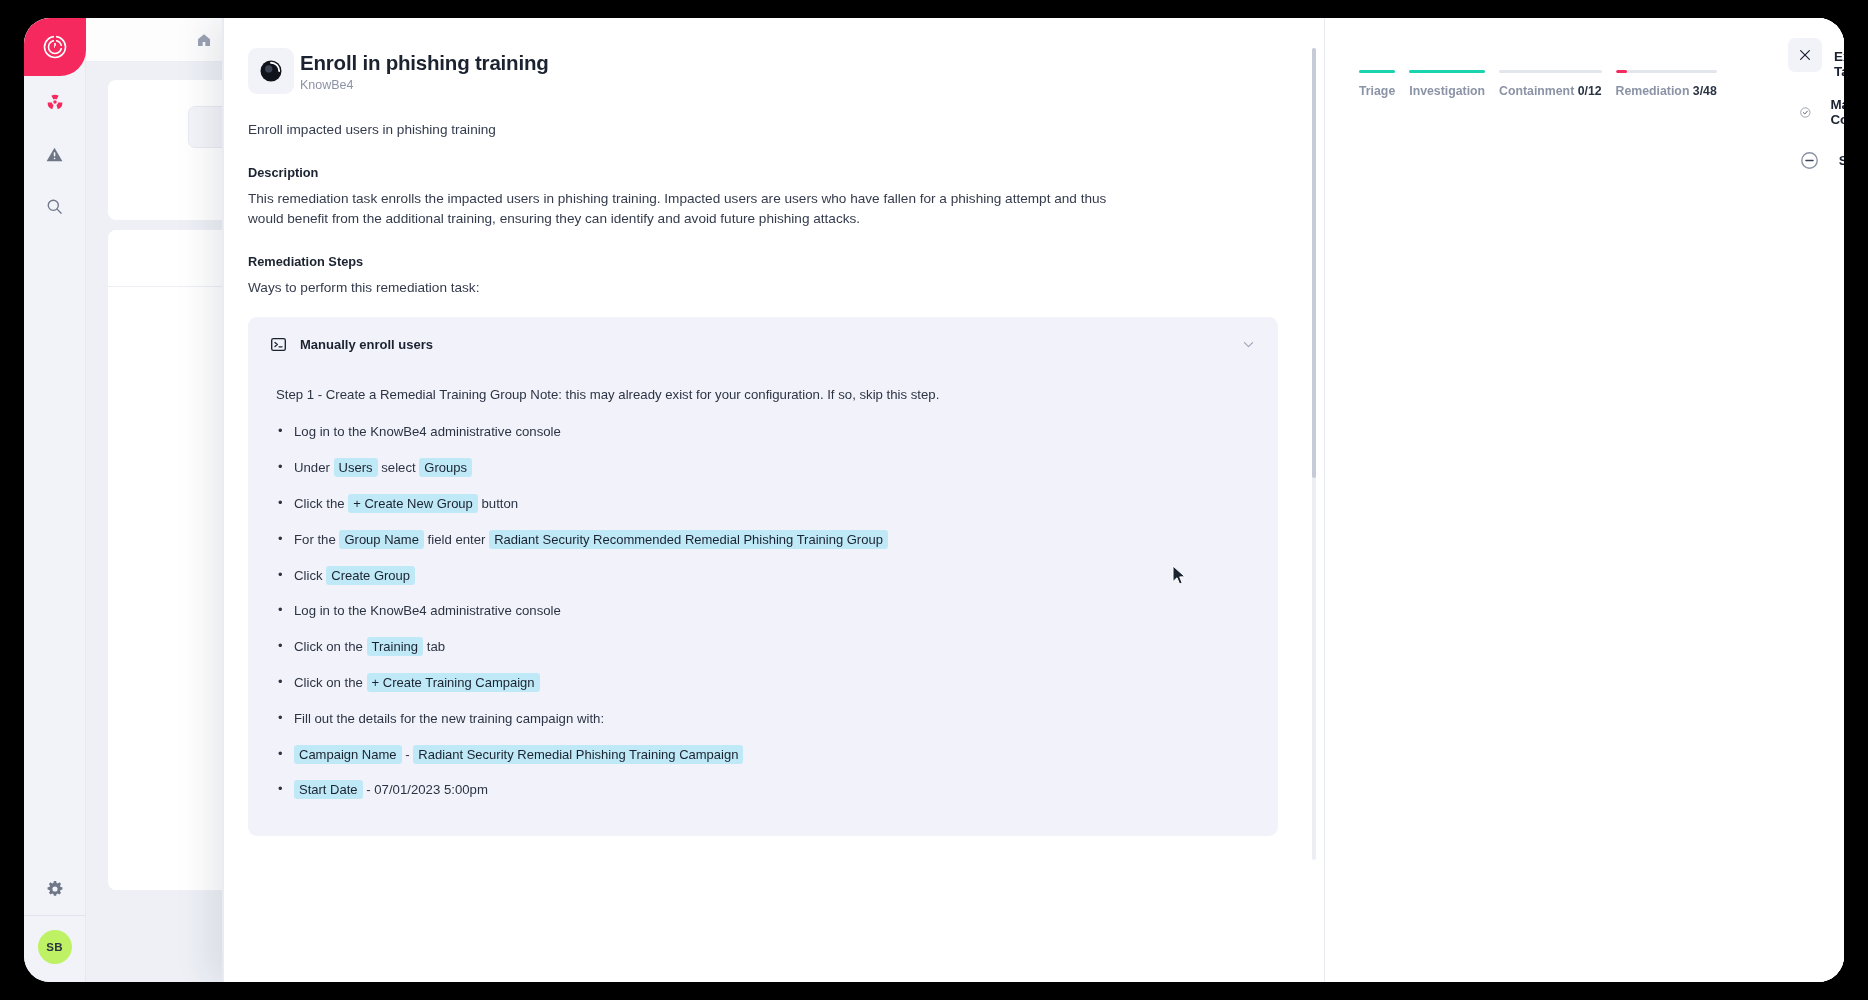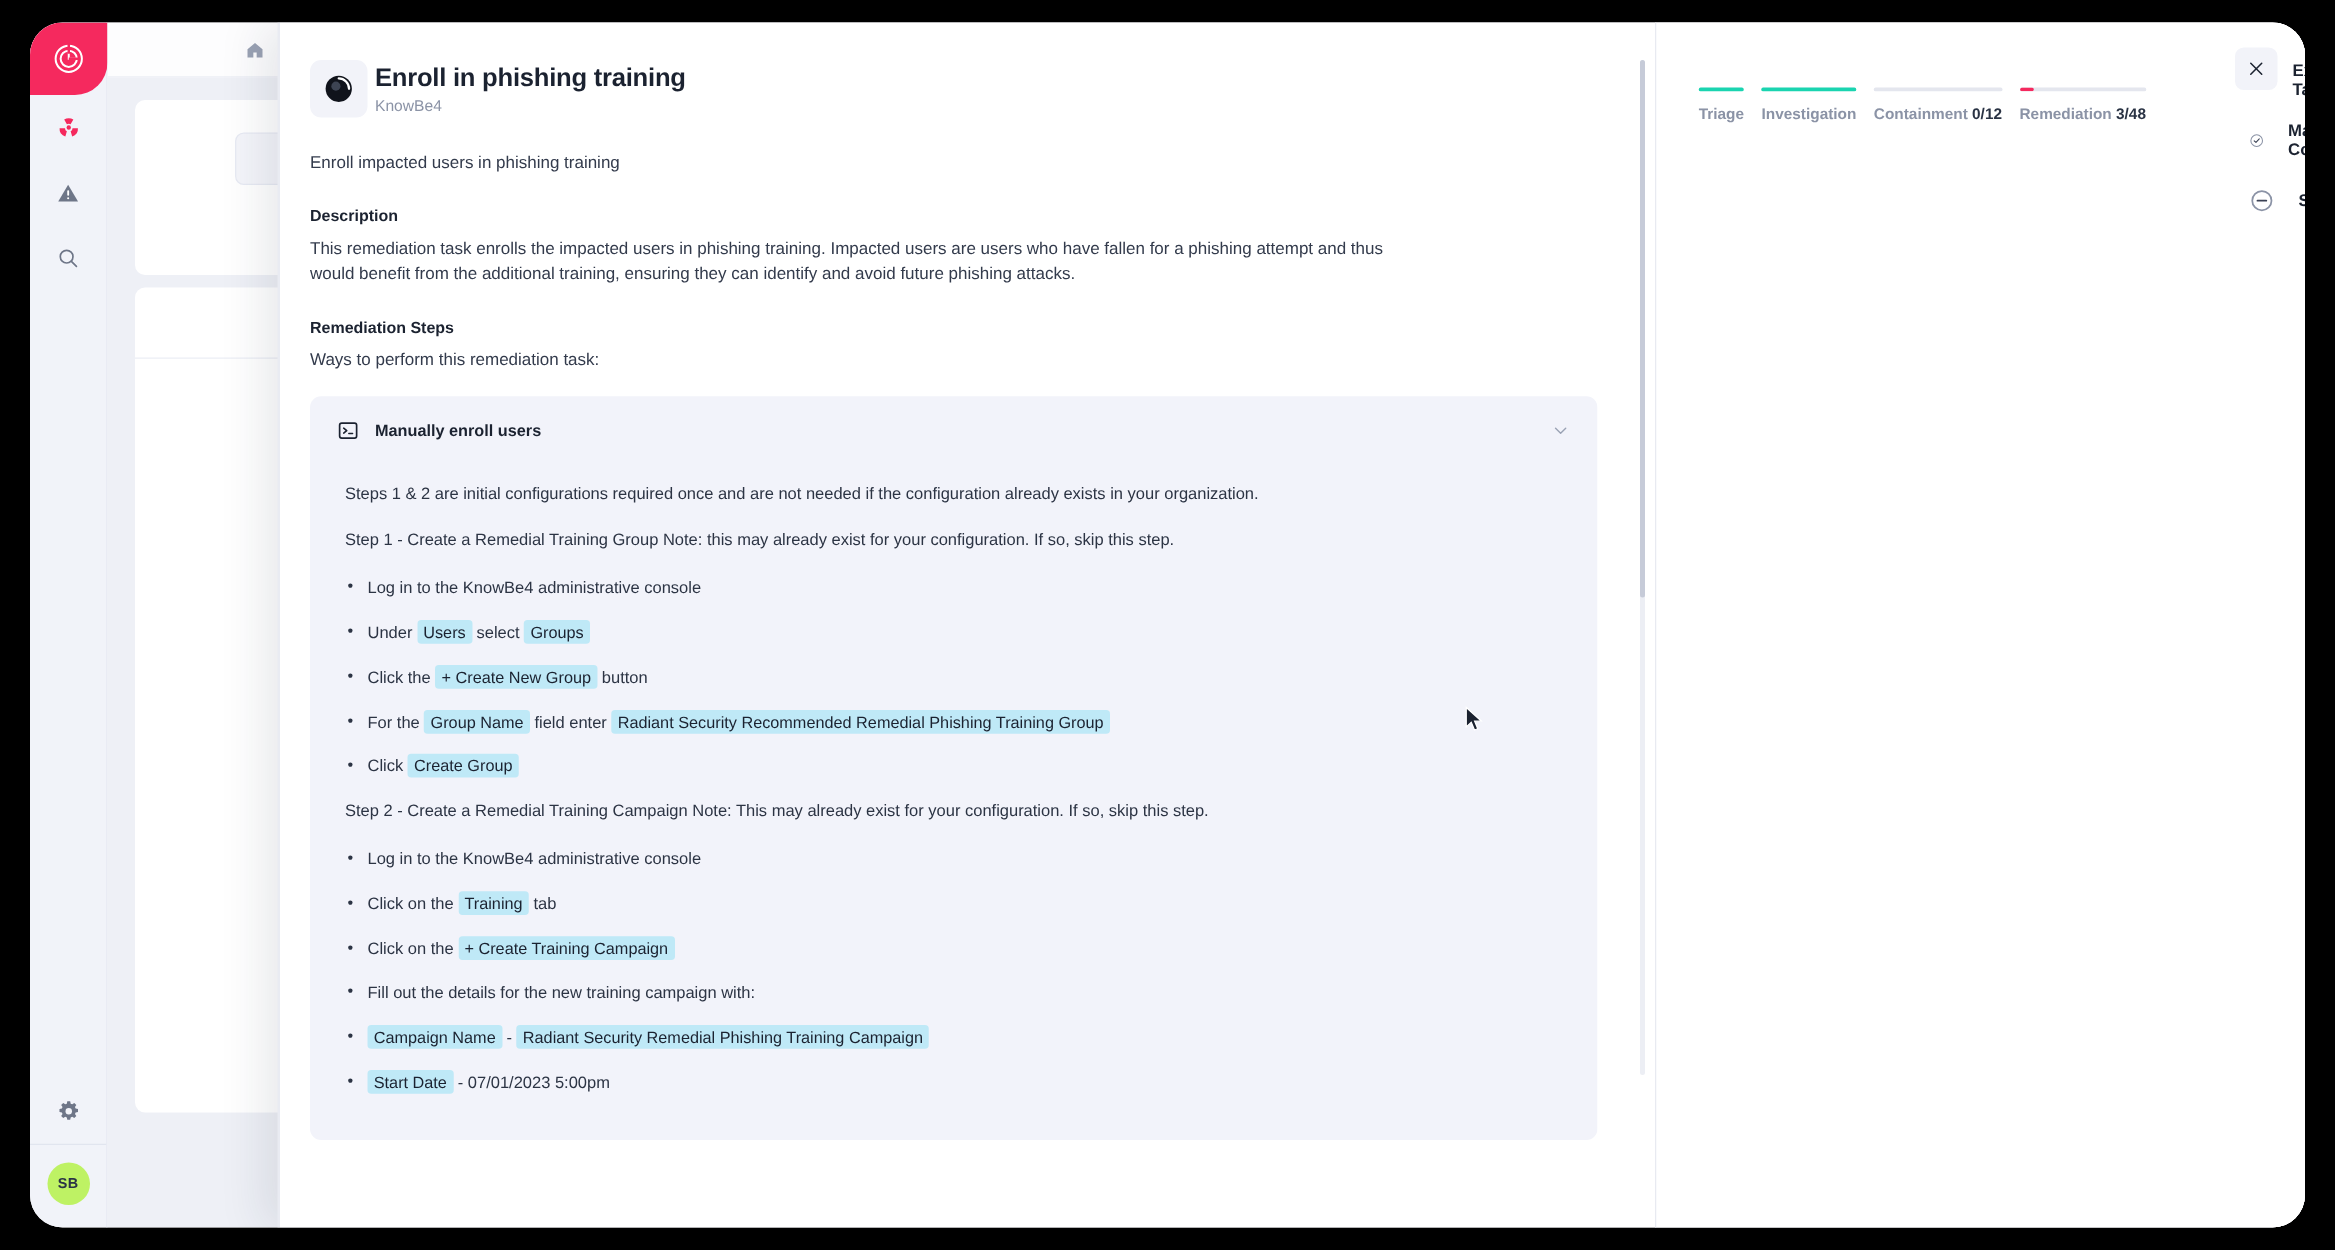--- a/index.html
+++ b/index.html
@@ -311,7 +311,6 @@
           </div>
 
           <div class="acc-body">
-            <p class="acc-p">Steps 1 &amp; 2 are initial configurations required once and are not needed if the configuration already exists in your organization.</p>
             <p class="acc-p">Step 1 - Create a Remedial Training Group Note: this may already exist for your configuration. If so, skip this step.</p>
             <ul class="acc-ul">
                 <li>Log in to the KnowBe4 administrative console</li>

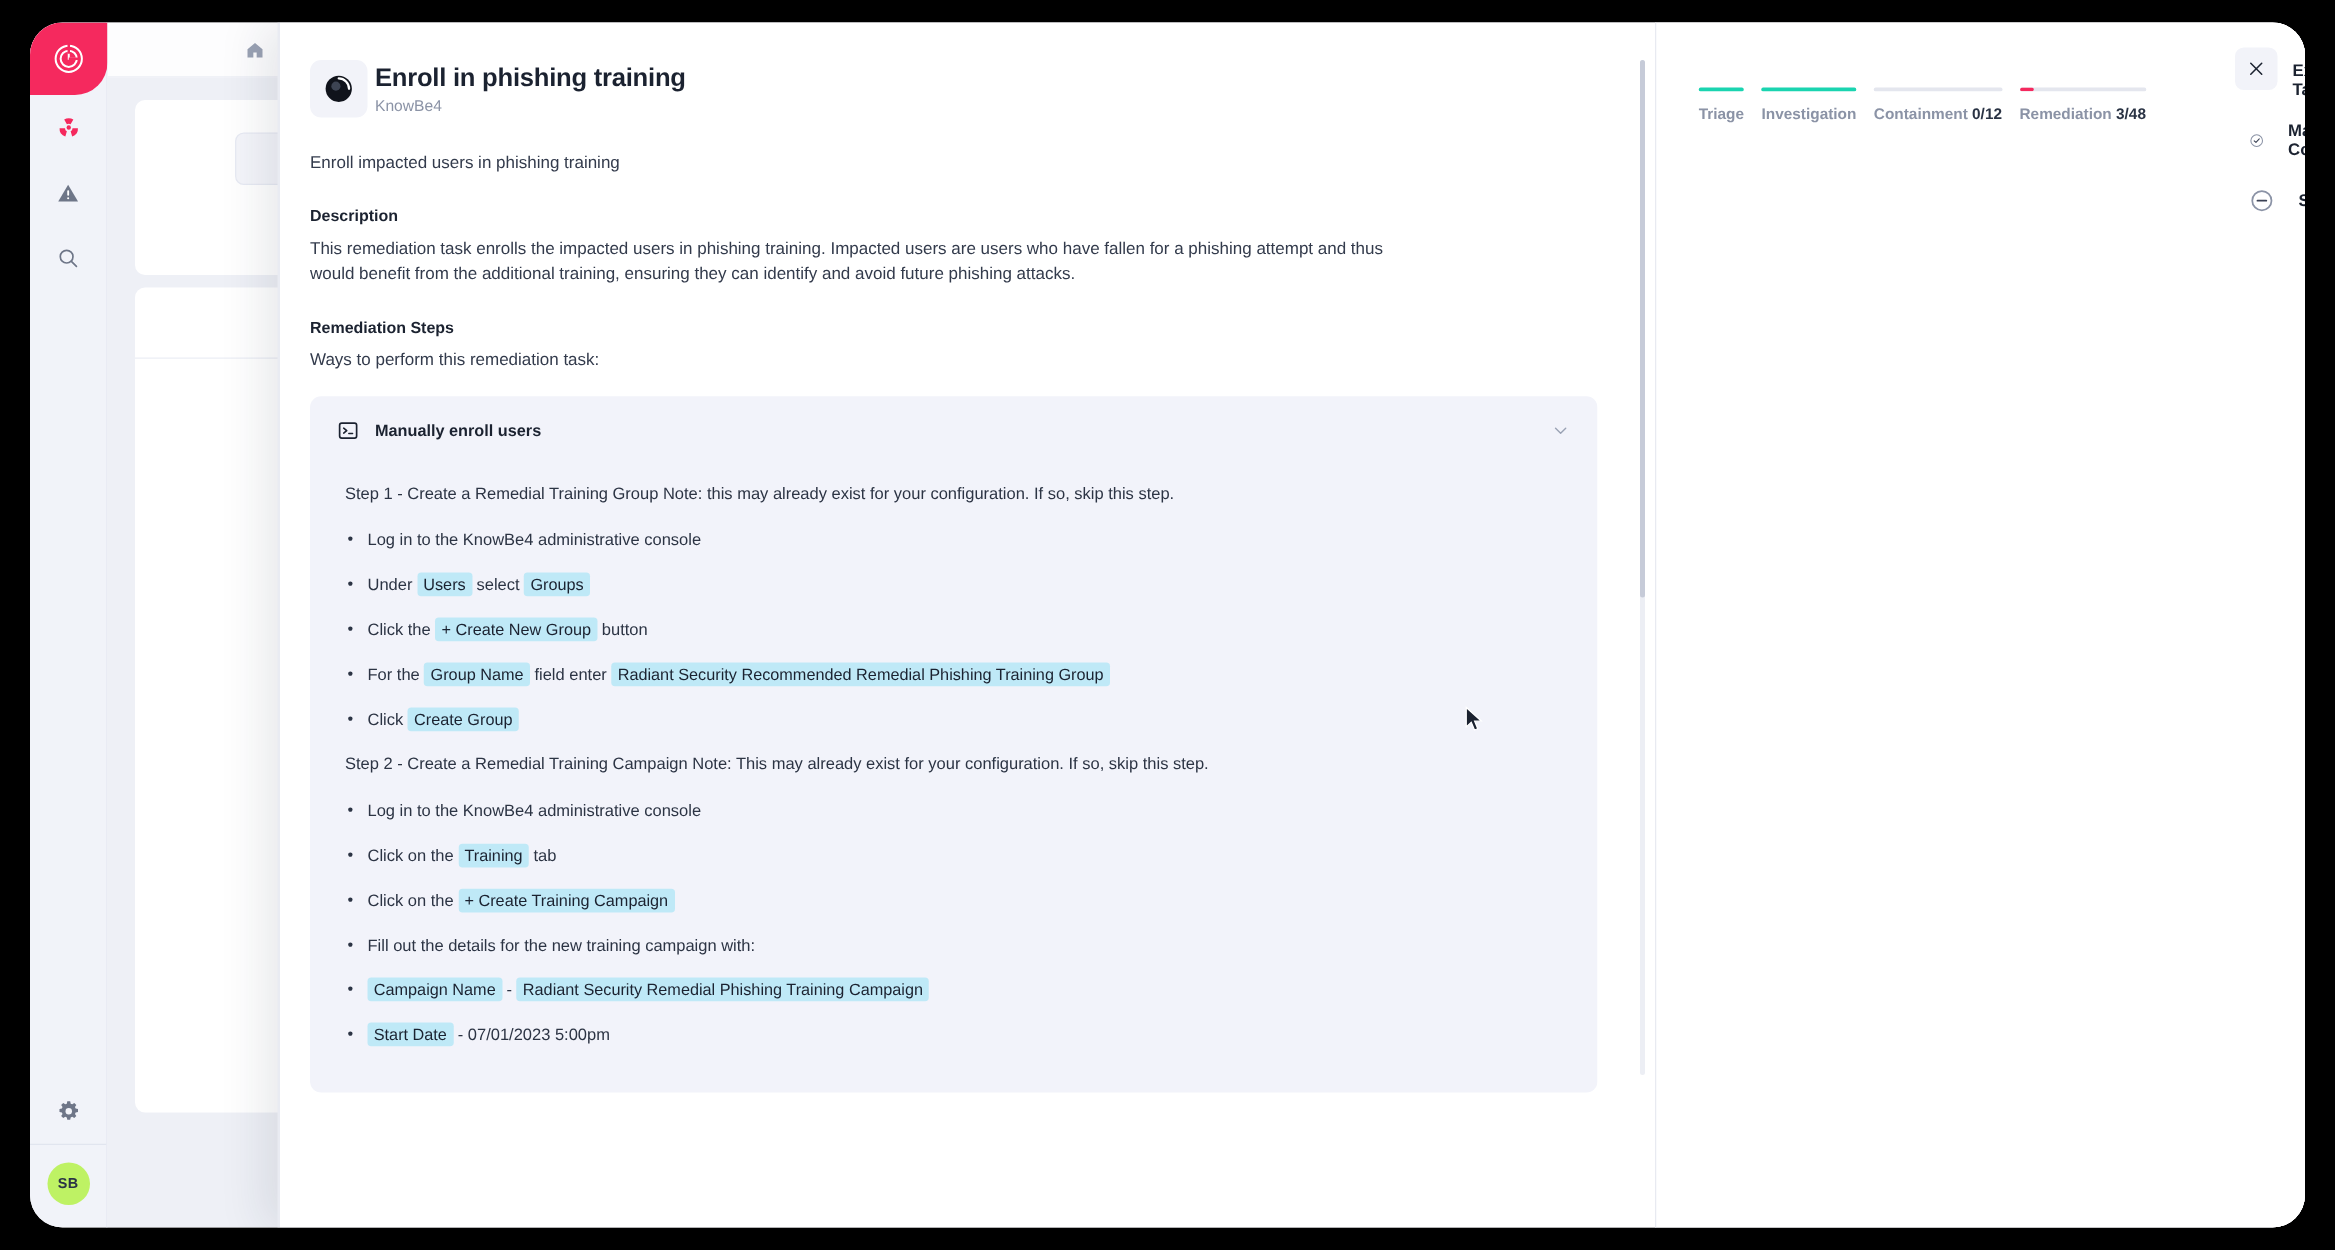--- a/index.html
+++ b/index.html
@@ -319,7 +319,6 @@
                 <li>For the <span class="chip">Group Name</span> field enter <span class="chip">Radiant Security Recommended Remedial Phishing Training Group</span></li>
                 <li>Click <span class="chip">Create Group</span></li>
               </ul>
-            <p class="acc-p">Step 2 - Create a Remedial Training Campaign Note: This may already exist for your configuration. If so, skip this step.</p>
             <ul class="acc-ul">
                 <li>Log in to the KnowBe4 administrative console</li>
                 <li>Click on the <span class="chip">Training</span> tab</li>

